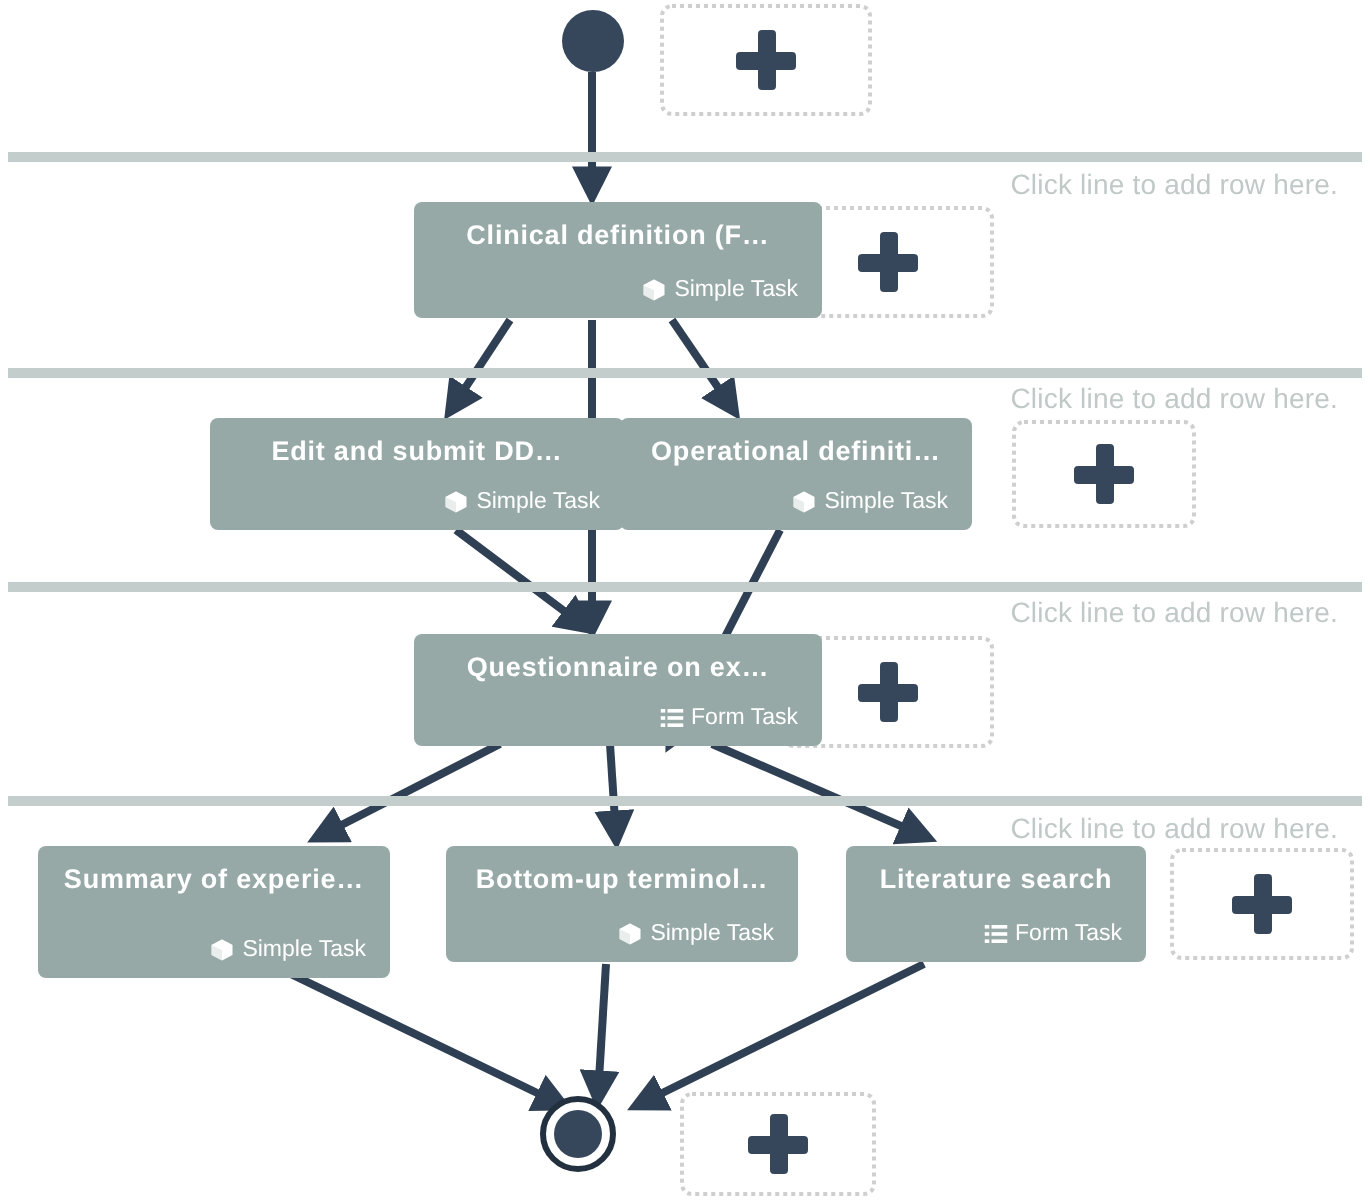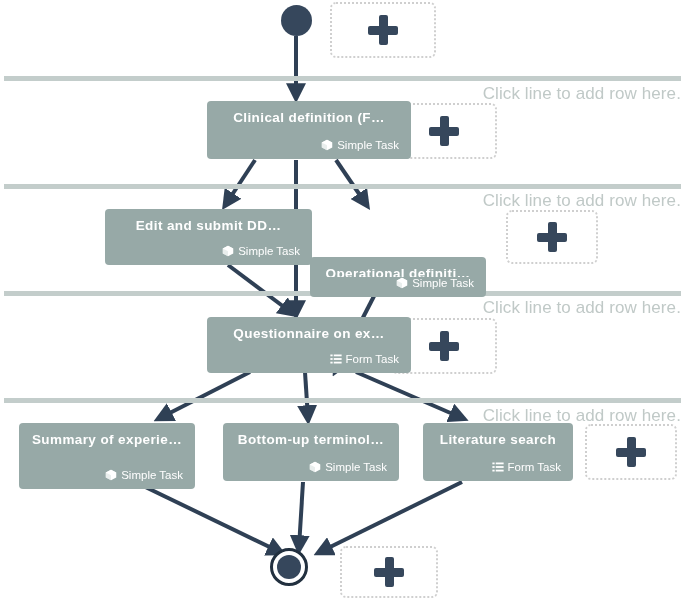--- a/index.html
+++ b/index.html
@@ -41,8 +41,8 @@
   }
   .row-hint {
     position: absolute;
-    right: 4px;
-    font-size: 17px;
+    right: 16px;
+    font-size: 14px;
     color: #c0c9c7;
     letter-spacing: 0.1px;
     white-space: nowrap;

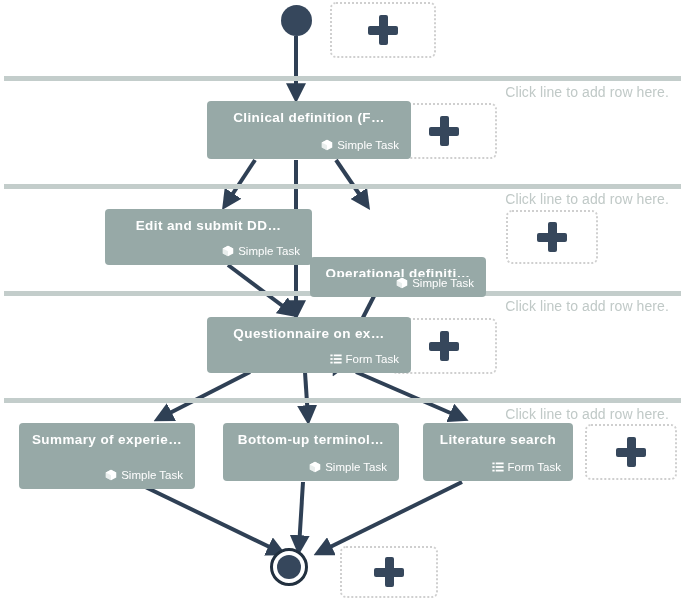--- a/index.html
+++ b/index.html
@@ -236,7 +236,7 @@
     </div>
   </div>
 
-  <div class="task-node" style="left:310px; top:209px; width:176px; height:40px;margin-top:48px;">
+  <div class="task-node" style="left:310px; top:209px; width:176px; height:56px;">
     <div class="task-title">Operational definiti…</div>
     <div class="task-type">
       <span class="type-icon">

